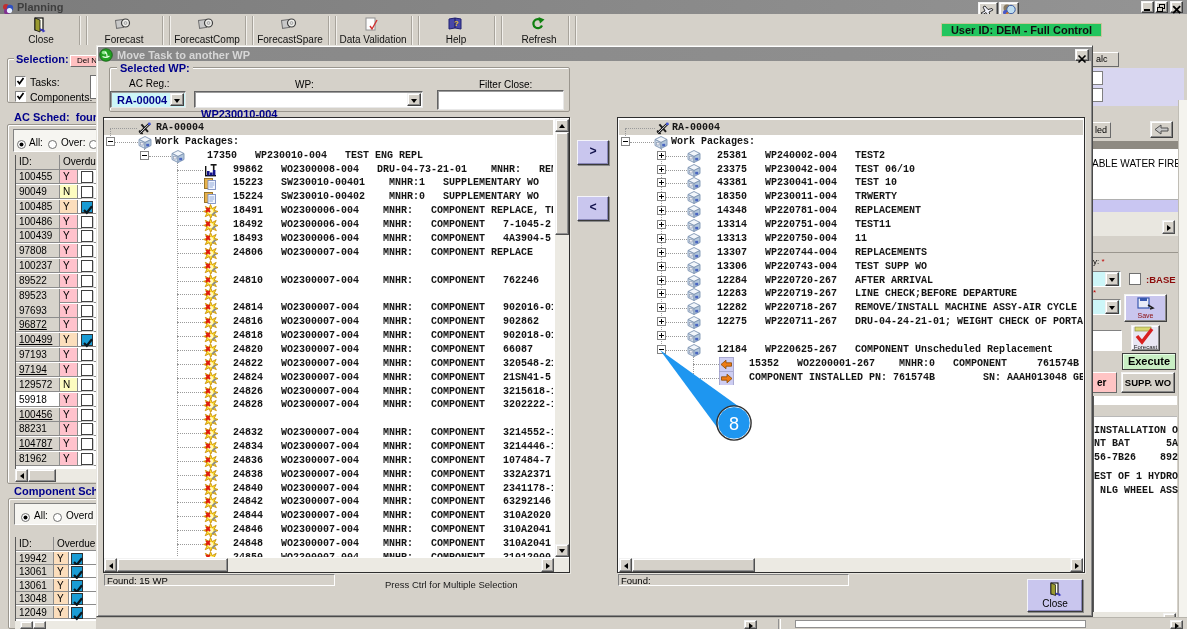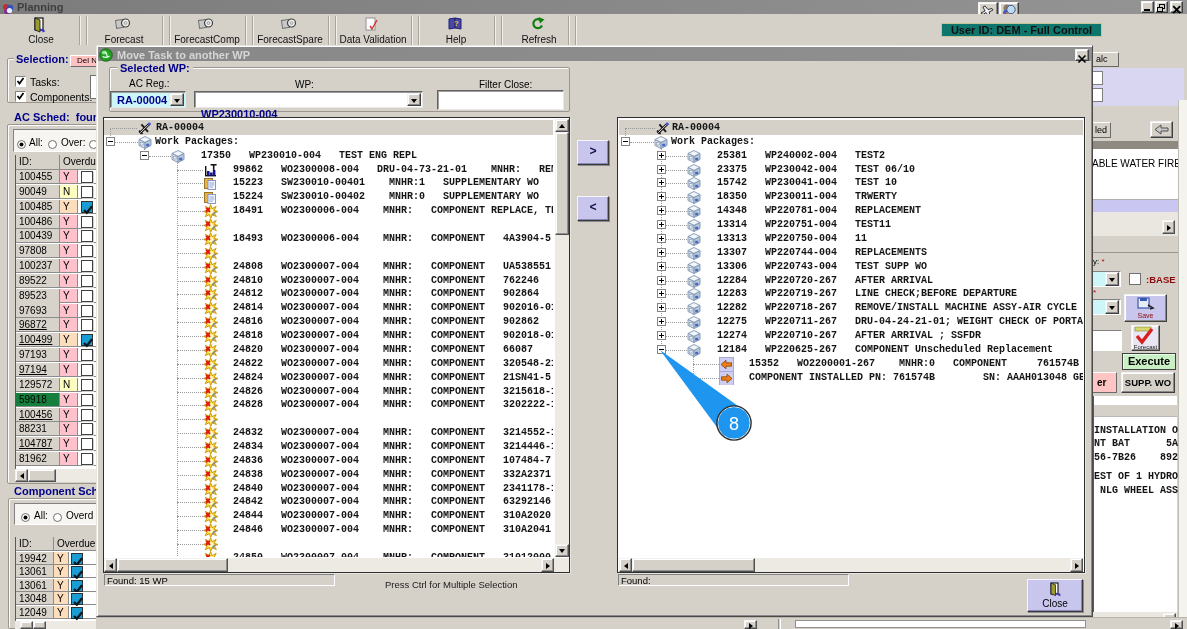--- a/index.html
+++ b/index.html
@@ -108,7 +108,7 @@
 <div class="ab" style="left:501px;top:16px;width:2px;height:29px;border-left:1px solid #A8A49C;border-right:1px solid #F2F0EC"></div>
 <div class="ab" style="left:568px;top:16px;width:2px;height:29px;border-left:1px solid #A8A49C;border-right:1px solid #F2F0EC"></div>
 <div class="ab" style="left:575px;top:16px;width:2px;height:29px;border-left:1px solid #A8A49C;border-right:1px solid #F2F0EC"></div>
-<div class="ab" style="left:941px;top:23px;width:161px;height:14px;background:#0f766e;border:1px solid #C8C49A;font:bold 11px/13px 'Liberation Sans';text-align:center;color:#101010">User ID: DEM - Full Control</div>
+<div class="ab" style="left:941px;top:23px;width:161px;height:14px;background:#22c55e;border:1px solid #C8C49A;font:bold 11px/13px 'Liberation Sans';text-align:center;color:#101010">User ID: DEM - Full Control</div>
 <div class="ab" style="left:7px;top:58px;width:100px;height:45px;border:1px solid #9A968E;border-radius:2px;box-shadow:inset 1px 1px 0 #fff"></div>
 <div class="ab navy" style="left:14px;top:53px;font-size:11px;background:#D5D1C9;padding:0 2px">Selection: <span style="color:#555;font-weight:normal">–</span></div>
 <div class="ab rais" style="left:70px;top:55px;width:34px;height:12px;background:#FFC0C0;font-size:8px;line-height:10px;text-align:center;color:#000">Del N</div>

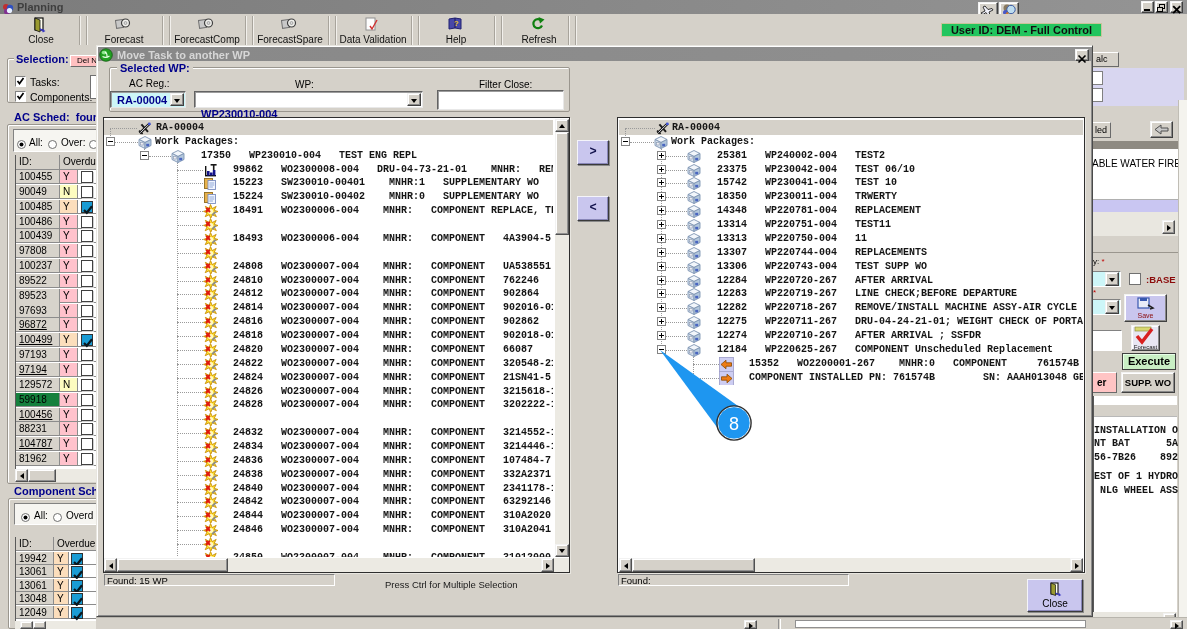--- a/index.html
+++ b/index.html
@@ -494,7 +494,7 @@
         <rect x="8.2" y="8.8" width="3" height="2.6" fill="#4A66C0"></rect>
         <rect x="2.6" y="7.6" width="2.6" height="2.4" fill="#F0F0F4" stroke="#8A98B0" stroke-width="0.6"></rect>
       </svg></div>
-    <pre class="tt" style="left:97px;top:30px">17350   WP230010-004   TEST ENG REPL</pre>
+    <pre class="tt" style="left:103px;top:30px">17350   WP230010-004   TEST ENG REPL</pre>
     <div style="position:absolute;left:99px;top:44px;width:15px;height:14px"><svg width="15" height="14" viewBox="0 0 15 14" style="">
         <rect x="2" y="12" width="11" height="1.4" fill="#101010"></rect>
         <rect x="2" y="3" width="1.4" height="10" fill="#101010"></rect>

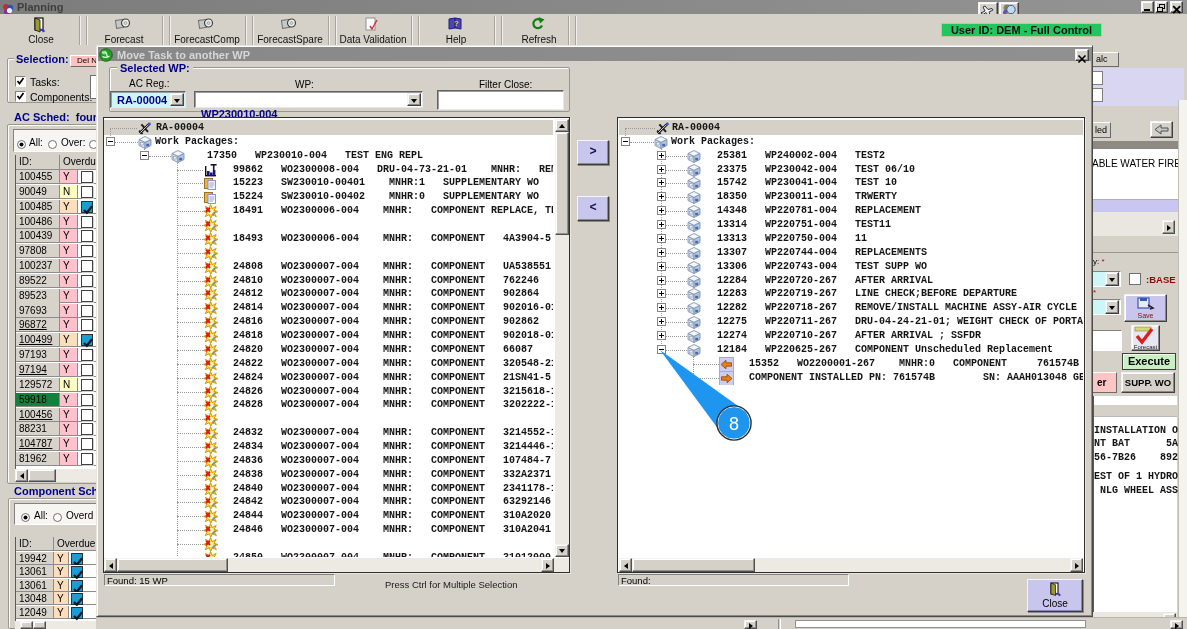--- a/index.html
+++ b/index.html
@@ -795,7 +795,7 @@
         <rect x="8.2" y="8.8" width="3" height="2.6" fill="#4A66C0"></rect>
         <rect x="2.6" y="7.6" width="2.6" height="2.4" fill="#F0F0F4" stroke="#8A98B0" stroke-width="0.6"></rect>
       </svg></div>
-    <pre class="tt" style="left:98px;top:57px">15742   WP230041-004   TEST 10</pre>
+    <pre class="tt" style="left:98px;top:57px">43381   WP230041-004   TEST 10</pre>
     <div class="exp" style="left:38px;top:73px">
       <i class="h"></i>
       <i class="v"></i>

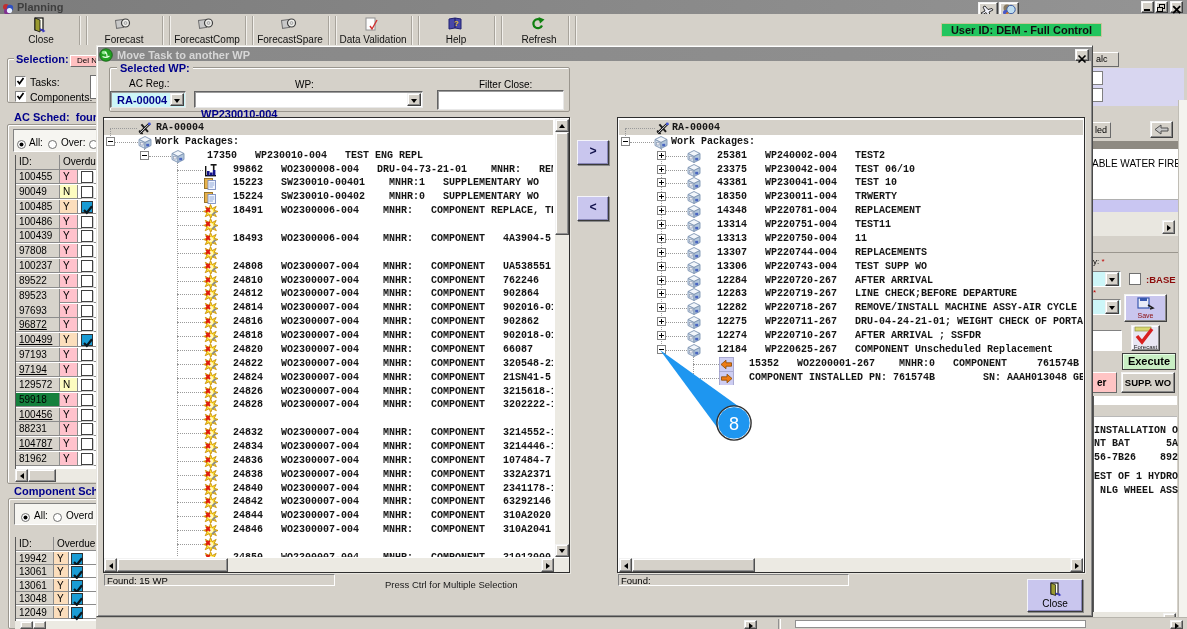--- a/index.html
+++ b/index.html
@@ -534,6 +534,7 @@
         <path d="M3.2,3.8 L7,8 M6.8,4 L3,8" stroke="#E01810" stroke-width="1.9"></path>
         <path d="M9.2,11.2 L12.8,7.6" stroke="#8C8C8C" stroke-width="1.9"></path>
       </svg></div>
+    <pre class="tt" style="left:129px;top:99px">18492   WO2300006-004    MNHR:   COMPONENT   7-1045-2</pre>
     <div style="position:absolute;left:99px;top:113px;width:15px;height:14px"><svg width="15" height="14" viewBox="0 0 15 14" style="">
         <polygon points="7.5,0.5 9.2,4.6 13.2,2.4 11.2,6.3 15,7.5 11.2,8.9 13.4,12.6 9.3,10.8 7.7,14.5 6.3,10.7 2.2,12.7 4.1,8.8 0.5,7.4 4.2,6.2 2.3,2.3 6.2,4.4" fill="#FFE030" stroke="#C89008" stroke-width="0.9"></polygon>
         <circle cx="7.7" cy="7.5" r="2.6" fill="#FFF8C0"></circle>

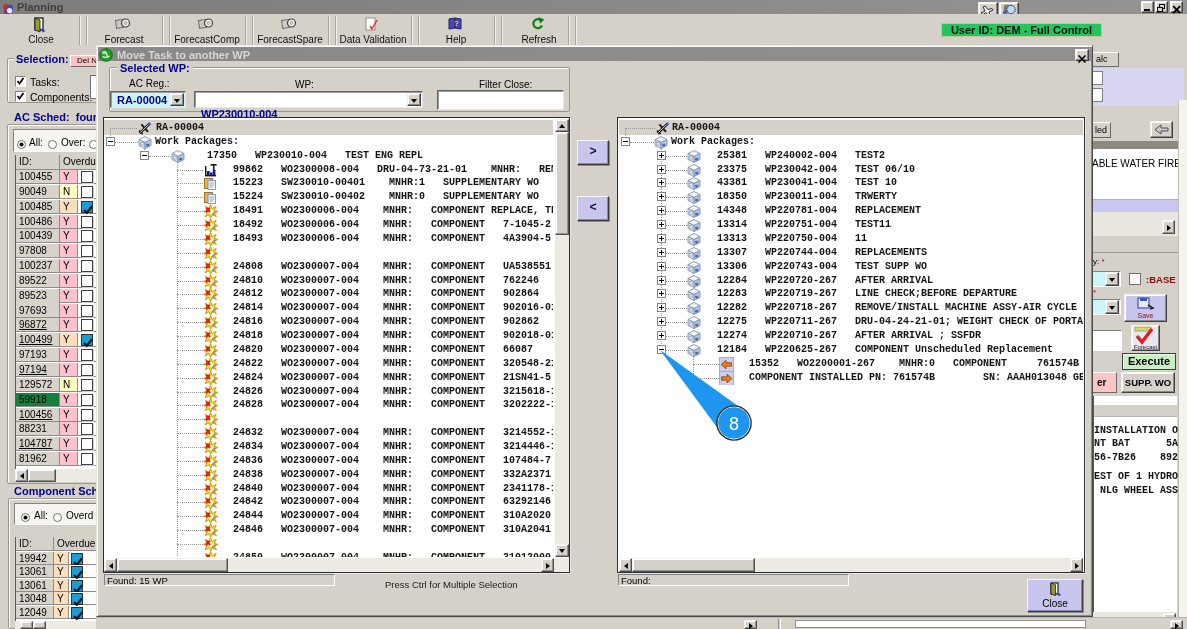--- a/index.html
+++ b/index.html
@@ -548,6 +548,7 @@
         <path d="M3.2,3.8 L7,8 M6.8,4 L3,8" stroke="#E01810" stroke-width="1.9"></path>
         <path d="M9.2,11.2 L12.8,7.6" stroke="#8C8C8C" stroke-width="1.9"></path>
       </svg></div>
+    <pre class="tt" style="left:129px;top:127px">24806   WO2300007-004    MNHR:   COMPONENT REPLACE</pre>
     <div style="position:absolute;left:99px;top:141px;width:15px;height:14px"><svg width="15" height="14" viewBox="0 0 15 14" style="">
         <polygon points="7.5,0.5 9.2,4.6 13.2,2.4 11.2,6.3 15,7.5 11.2,8.9 13.4,12.6 9.3,10.8 7.7,14.5 6.3,10.7 2.2,12.7 4.1,8.8 0.5,7.4 4.2,6.2 2.3,2.3 6.2,4.4" fill="#FFE030" stroke="#C89008" stroke-width="0.9"></polygon>
         <circle cx="7.7" cy="7.5" r="2.6" fill="#FFF8C0"></circle>

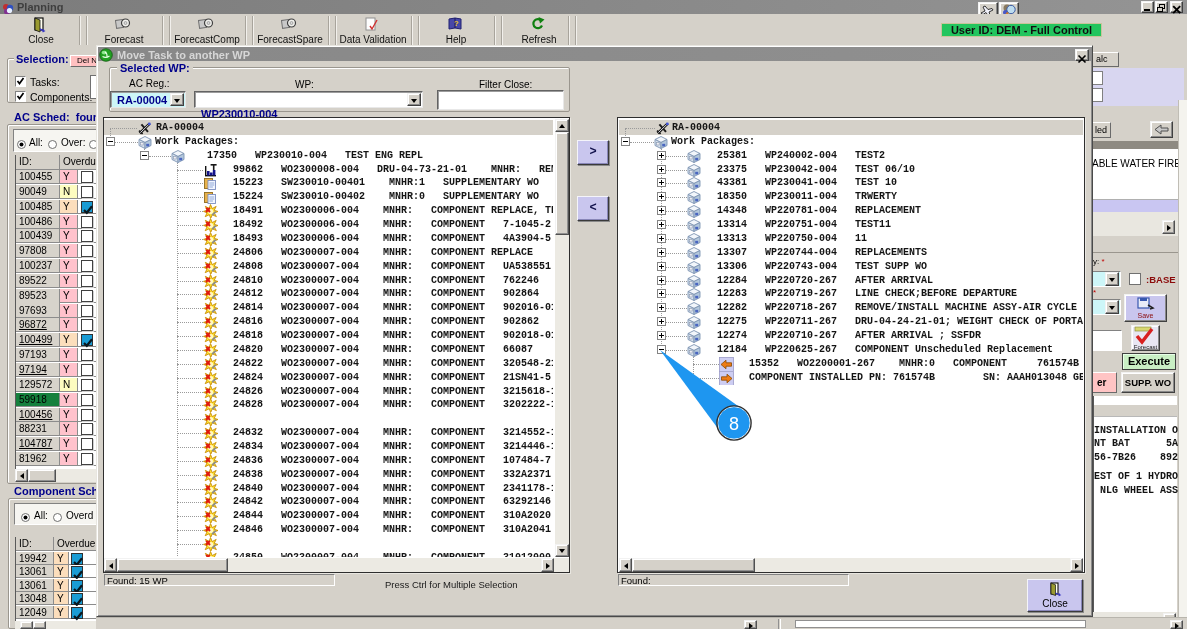--- a/index.html
+++ b/index.html
@@ -555,7 +555,6 @@
         <path d="M3.2,3.8 L7,8 M6.8,4 L3,8" stroke="#E01810" stroke-width="1.9"></path>
         <path d="M9.2,11.2 L12.8,7.6" stroke="#8C8C8C" stroke-width="1.9"></path>
       </svg></div>
-    <pre class="tt" style="left:129px;top:141px">24808   WO2300007-004    MNHR:   COMPONENT   UA538551</pre>
     <div style="position:absolute;left:99px;top:155px;width:15px;height:14px"><svg width="15" height="14" viewBox="0 0 15 14" style="">
         <polygon points="7.5,0.5 9.2,4.6 13.2,2.4 11.2,6.3 15,7.5 11.2,8.9 13.4,12.6 9.3,10.8 7.7,14.5 6.3,10.7 2.2,12.7 4.1,8.8 0.5,7.4 4.2,6.2 2.3,2.3 6.2,4.4" fill="#FFE030" stroke="#C89008" stroke-width="0.9"></polygon>
         <circle cx="7.7" cy="7.5" r="2.6" fill="#FFF8C0"></circle>

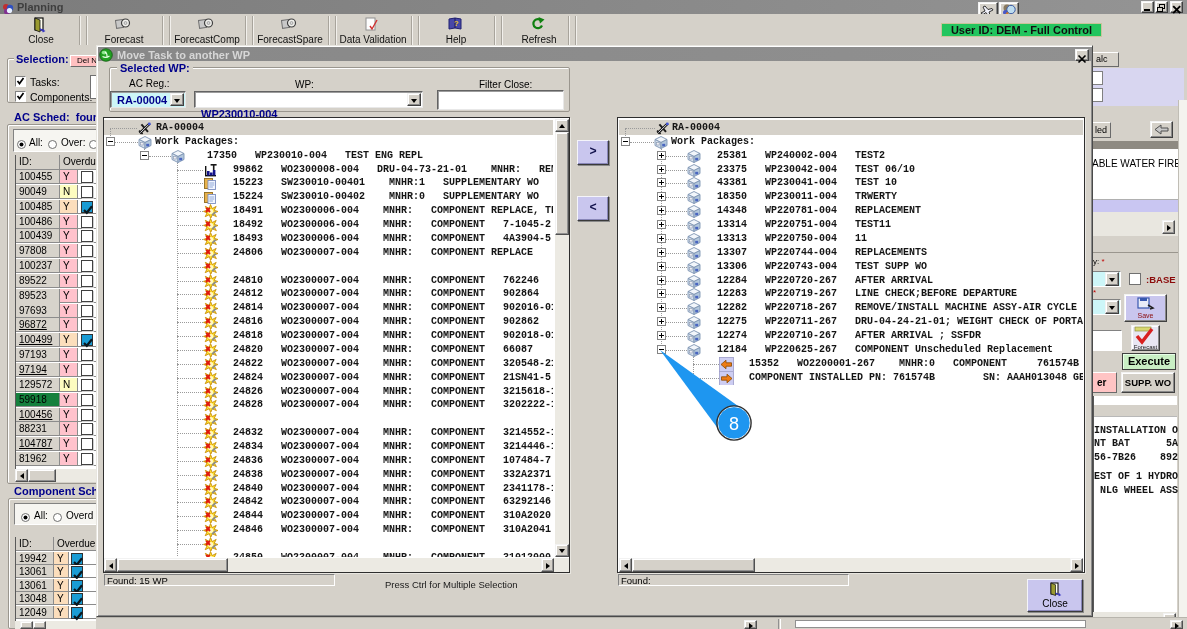--- a/index.html
+++ b/index.html
@@ -568,7 +568,6 @@
         <path d="M3.2,3.8 L7,8 M6.8,4 L3,8" stroke="#E01810" stroke-width="1.9"></path>
         <path d="M9.2,11.2 L12.8,7.6" stroke="#8C8C8C" stroke-width="1.9"></path>
       </svg></div>
-    <pre class="tt" style="left:129px;top:168px">24812   WO2300007-004    MNHR:   COMPONENT   902864</pre>
     <div style="position:absolute;left:99px;top:182px;width:15px;height:14px"><svg width="15" height="14" viewBox="0 0 15 14" style="">
         <polygon points="7.5,0.5 9.2,4.6 13.2,2.4 11.2,6.3 15,7.5 11.2,8.9 13.4,12.6 9.3,10.8 7.7,14.5 6.3,10.7 2.2,12.7 4.1,8.8 0.5,7.4 4.2,6.2 2.3,2.3 6.2,4.4" fill="#FFE030" stroke="#C89008" stroke-width="0.9"></polygon>
         <circle cx="7.7" cy="7.5" r="2.6" fill="#FFF8C0"></circle>

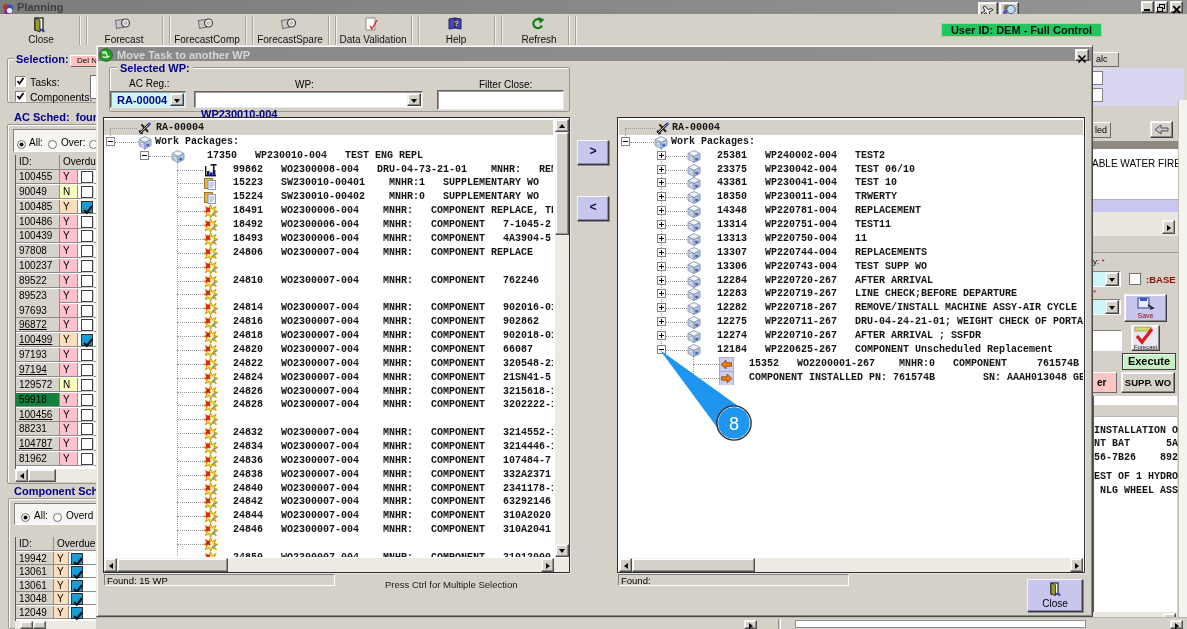--- a/index.html
+++ b/index.html
@@ -927,7 +927,6 @@
         <rect x="8.2" y="8.8" width="3" height="2.6" fill="#4A66C0"></rect>
         <rect x="2.6" y="7.6" width="2.6" height="2.4" fill="#F0F0F4" stroke="#8A98B0" stroke-width="0.6"></rect>
       </svg></div>
-    <pre class="tt" style="left:98px;top:210px">12274   WP220710-267   AFTER ARRIVAL ; SSFDR</pre>
     <div class="exp" style="left:38px;top:226px">
       <i class="h"></i>
     </div>

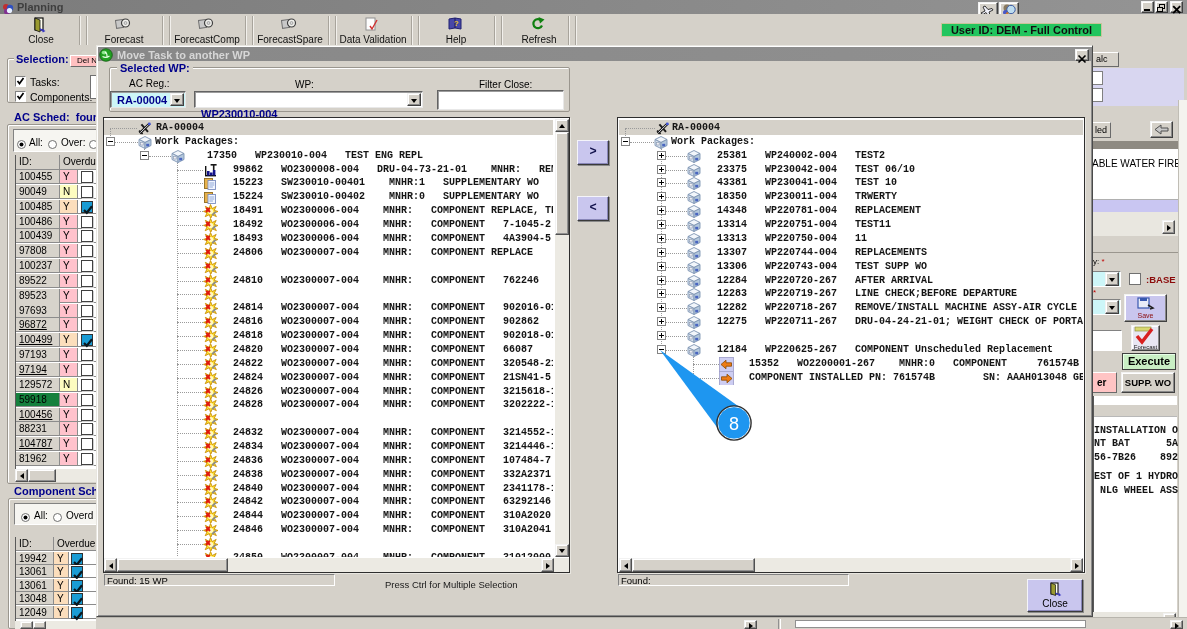--- a/index.html
+++ b/index.html
@@ -237,7 +237,7 @@
 <div class="ab" style="left:78px;top:378px;width:26px;height:14px">
     <div class="ab" style="left:3px;top:0.5px;width:12px;height:12px;background:#fff;border:1px solid #404040;box-shadow:1px 1px 0 #D0D0D0"></div>
   </div>
-<div class="gridcell" style="left:16px;top:393px;width:44px;height:14px;background:#15803d;">59918</div>
+<div class="gridcell" style="left:16px;top:393px;width:44px;height:14px;background:#ffffff;">59918</div>
 <div class="gridcell" style="left:60px;top:393px;width:18px;height:14px;background:#FFC2CC">Y</div>
 <div class="gridcell" style="left:78px;top:393px;width:26px;height:14px;background:#fff"></div>
 <div class="ab" style="left:78px;top:393px;width:26px;height:14px">

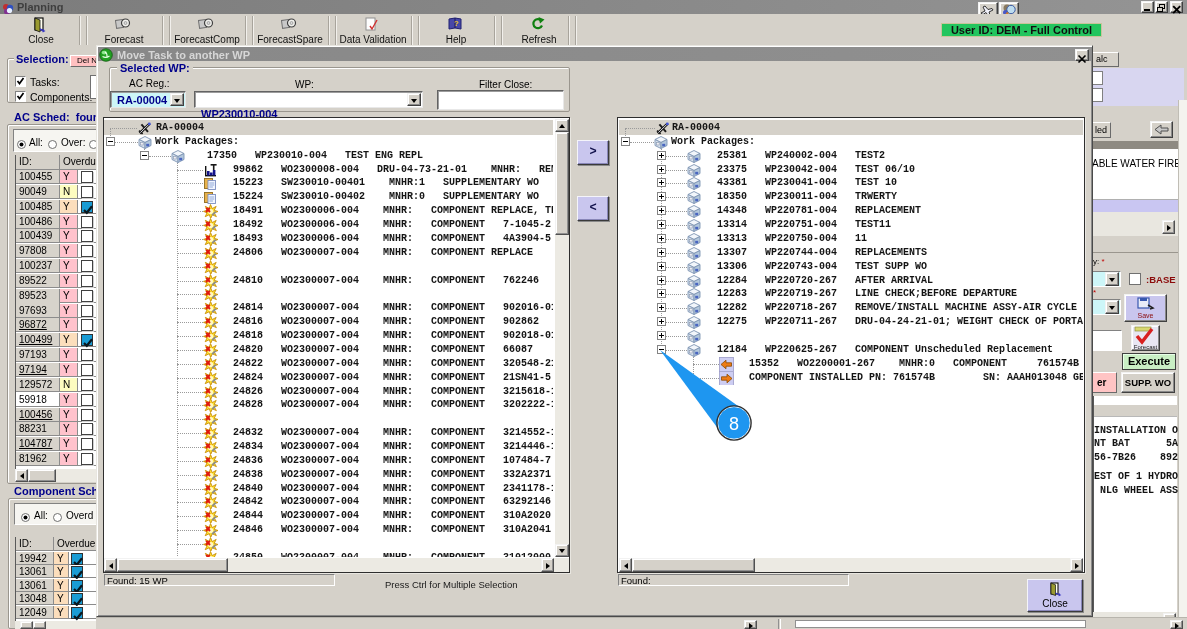--- a/index.html
+++ b/index.html
@@ -692,6 +692,7 @@
         <path d="M3.2,3.8 L7,8 M6.8,4 L3,8" stroke="#E01810" stroke-width="1.9"></path>
         <path d="M9.2,11.2 L12.8,7.6" stroke="#8C8C8C" stroke-width="1.9"></path>
       </svg></div>
+    <pre class="tt" style="left:129px;top:418px">24848   WO2300007-004    MNHR:   COMPONENT   310A2041</pre>
     <div style="position:absolute;left:99px;top:432px;width:15px;height:14px"><svg width="15" height="14" viewBox="0 0 15 14" style="">
         <polygon points="7.5,0.5 9.2,4.6 13.2,2.4 11.2,6.3 15,7.5 11.2,8.9 13.4,12.6 9.3,10.8 7.7,14.5 6.3,10.7 2.2,12.7 4.1,8.8 0.5,7.4 4.2,6.2 2.3,2.3 6.2,4.4" fill="#FFE030" stroke="#C89008" stroke-width="0.9"></polygon>
         <circle cx="7.7" cy="7.5" r="2.6" fill="#FFF8C0"></circle>

